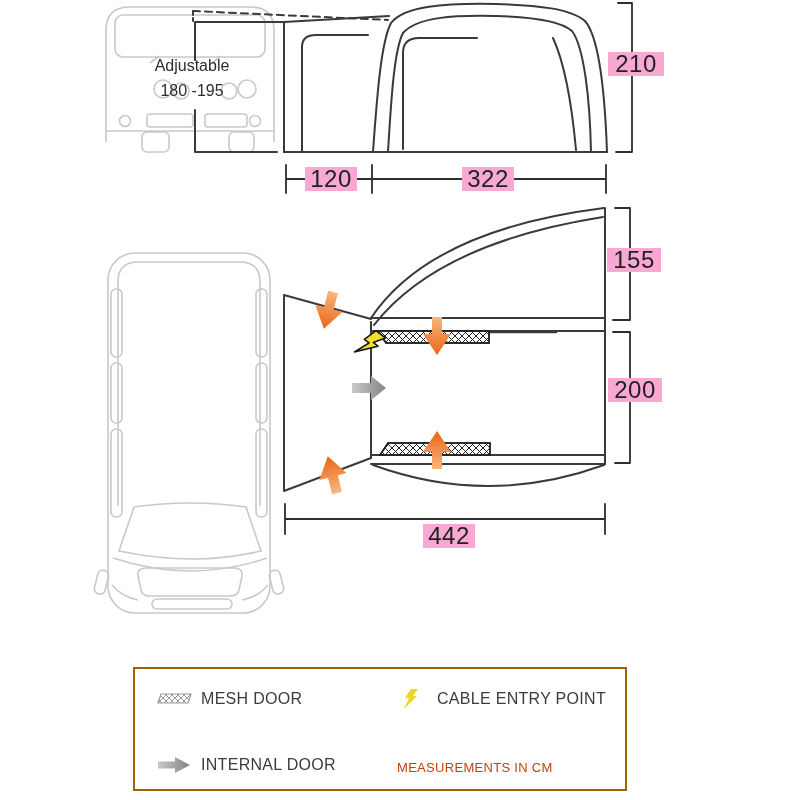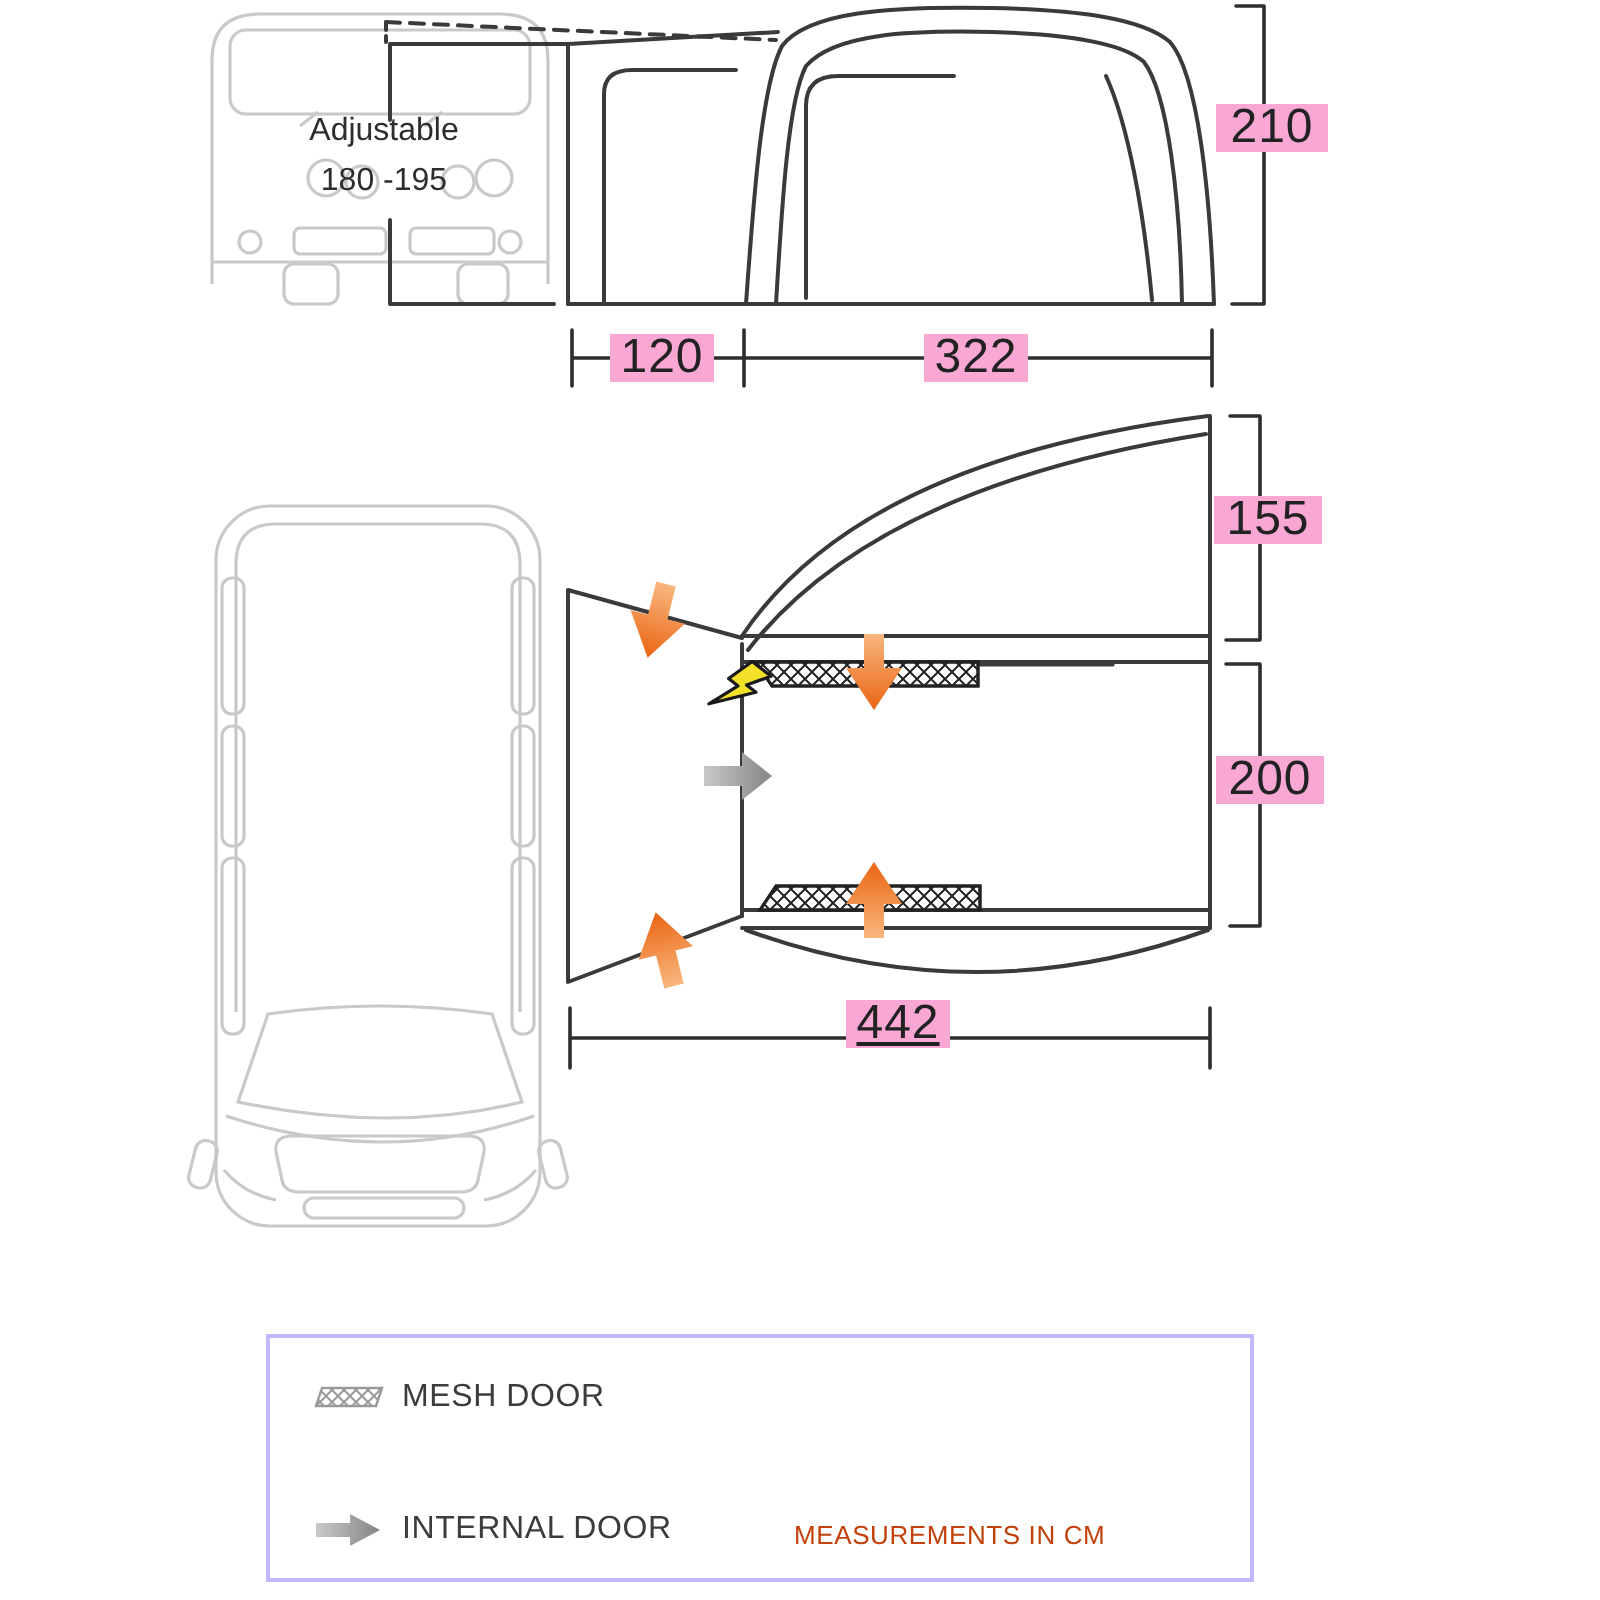--- a/index.html
+++ b/index.html
@@ -156,7 +156,7 @@
 <div class="dim" style="left:462px;top:167px;width:48px;">322</div>
 <div class="dim" style="left:607px;top:248px;width:50px;">155</div>
 <div class="dim" style="left:608px;top:378px;width:50px;">200</div>
-<div class="dim" style="left:423px;top:500px;width:48px;text-decoration:underline;">442</div>
+<div class="dim" style="left:423px;top:524px;width:48px;">442</div>
 
 <div class="legend">
 

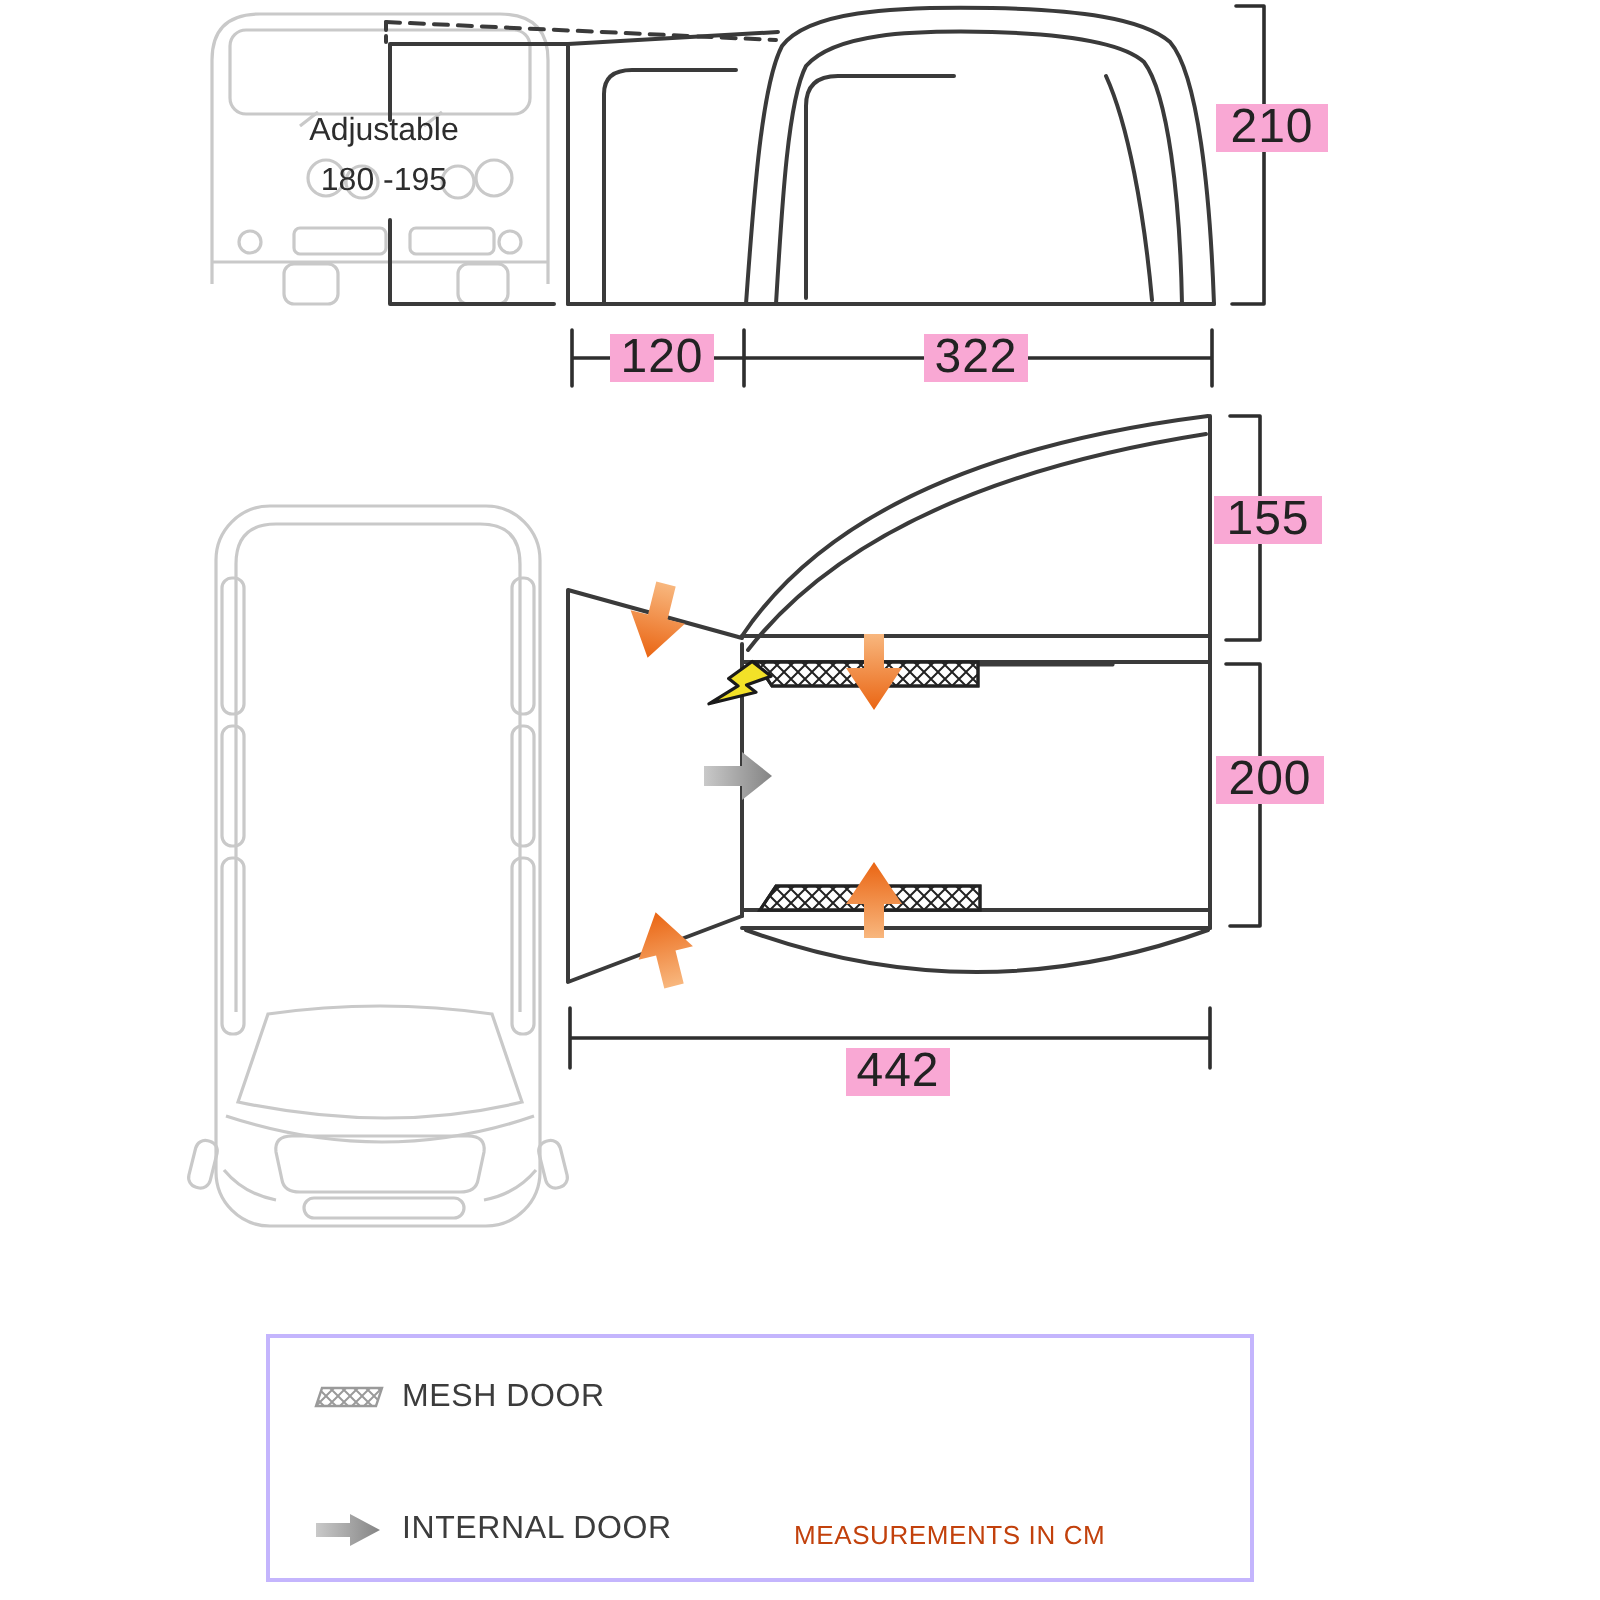--- a/index.html
+++ b/index.html
@@ -11,7 +11,7 @@
   .adj{position:absolute;left:117px;top:53px;width:150px;text-align:center;
        font-size:16px;line-height:25px;color:#2d2d2d;}
   .legend{position:absolute;left:133px;top:667px;width:490px;height:120px;
-          border:2px solid #c4b5fd;background:#fff;}
+          border:2px solid #a16207;background:#fff;}
   .lg-row{position:absolute;display:flex;align-items:center;height:24px;}
   .lg-icon{display:flex;align-items:center;justify-content:center;width:40px;}
   .lg-label{font-size:16px;color:#3c3c3c;letter-spacing:0.3px;white-space:nowrap;margin-left:6px;}

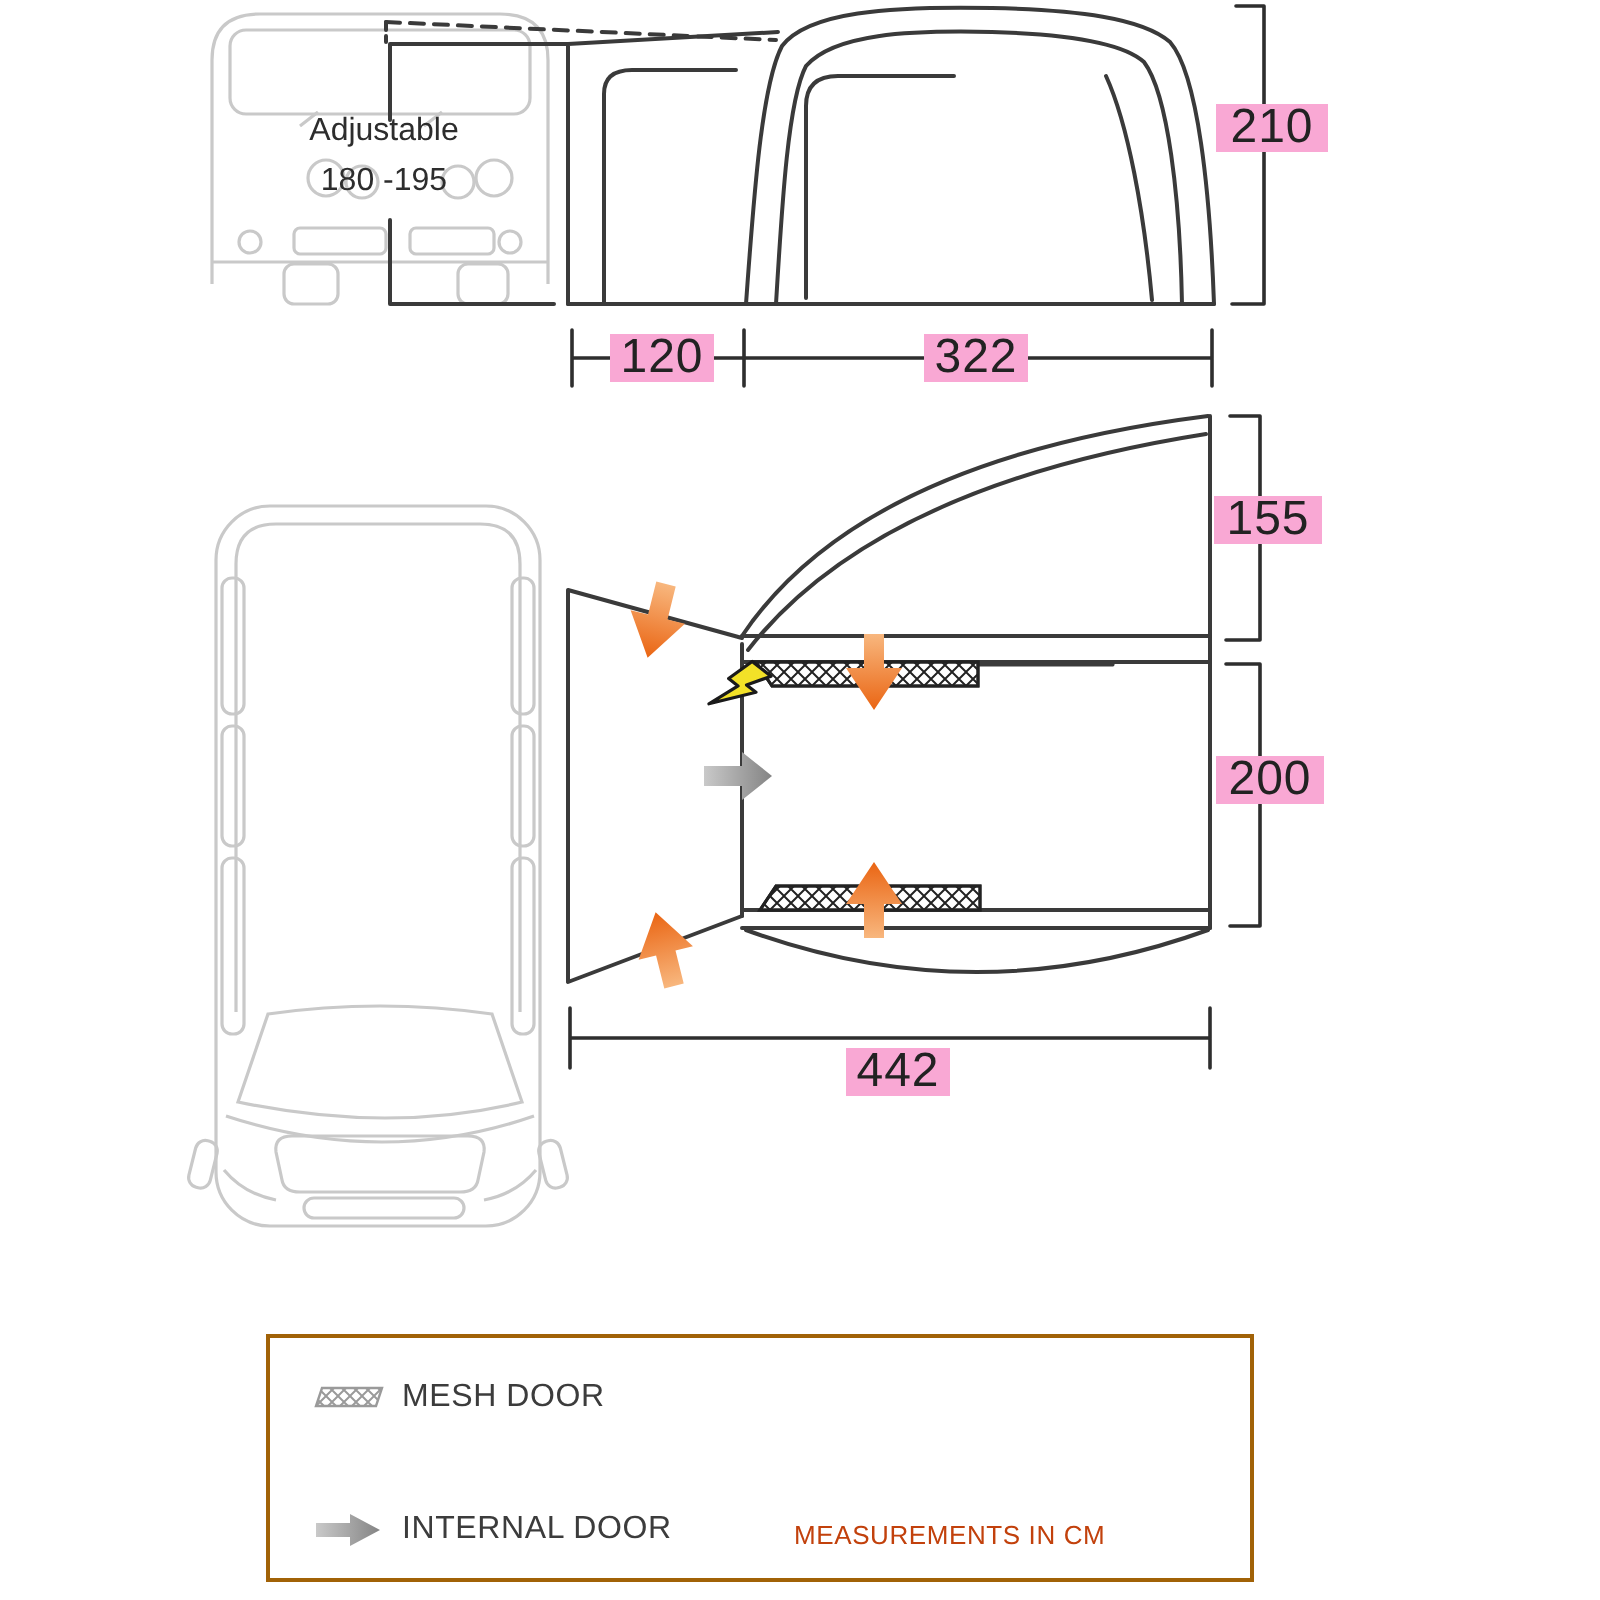--- a/index.html
+++ b/index.html
@@ -180,6 +180,14 @@
     <span class="lg-label">INTERNAL DOOR</span>
   </div>
 
+  <div class="lg-row" style="left:256px;top:18px;">
+    <span class="lg-icon">
+      <svg width="22" height="22" viewBox="0 0 22 22">
+        <path d="M11,1 L18,1 L13,8 L17,8 L4,21 L9,10 L5,10 Z" fill="#e9d827"></path>
+      </svg>
+    </span>
+    <span class="lg-label">CABLE ENTRY POINT</span>
+  </div>
 
 
   <div class="lg-note" style="left:262px;top:91px;">MEASUREMENTS IN CM</div>

